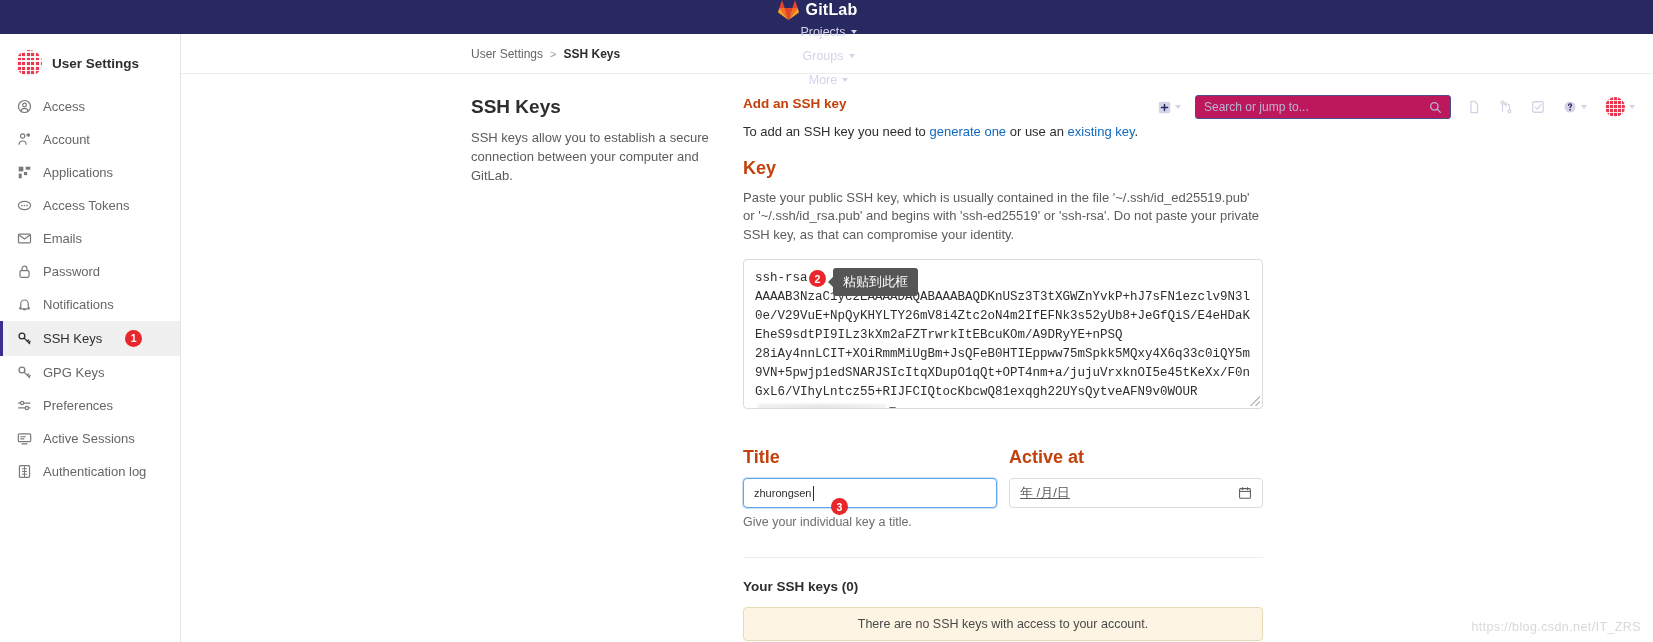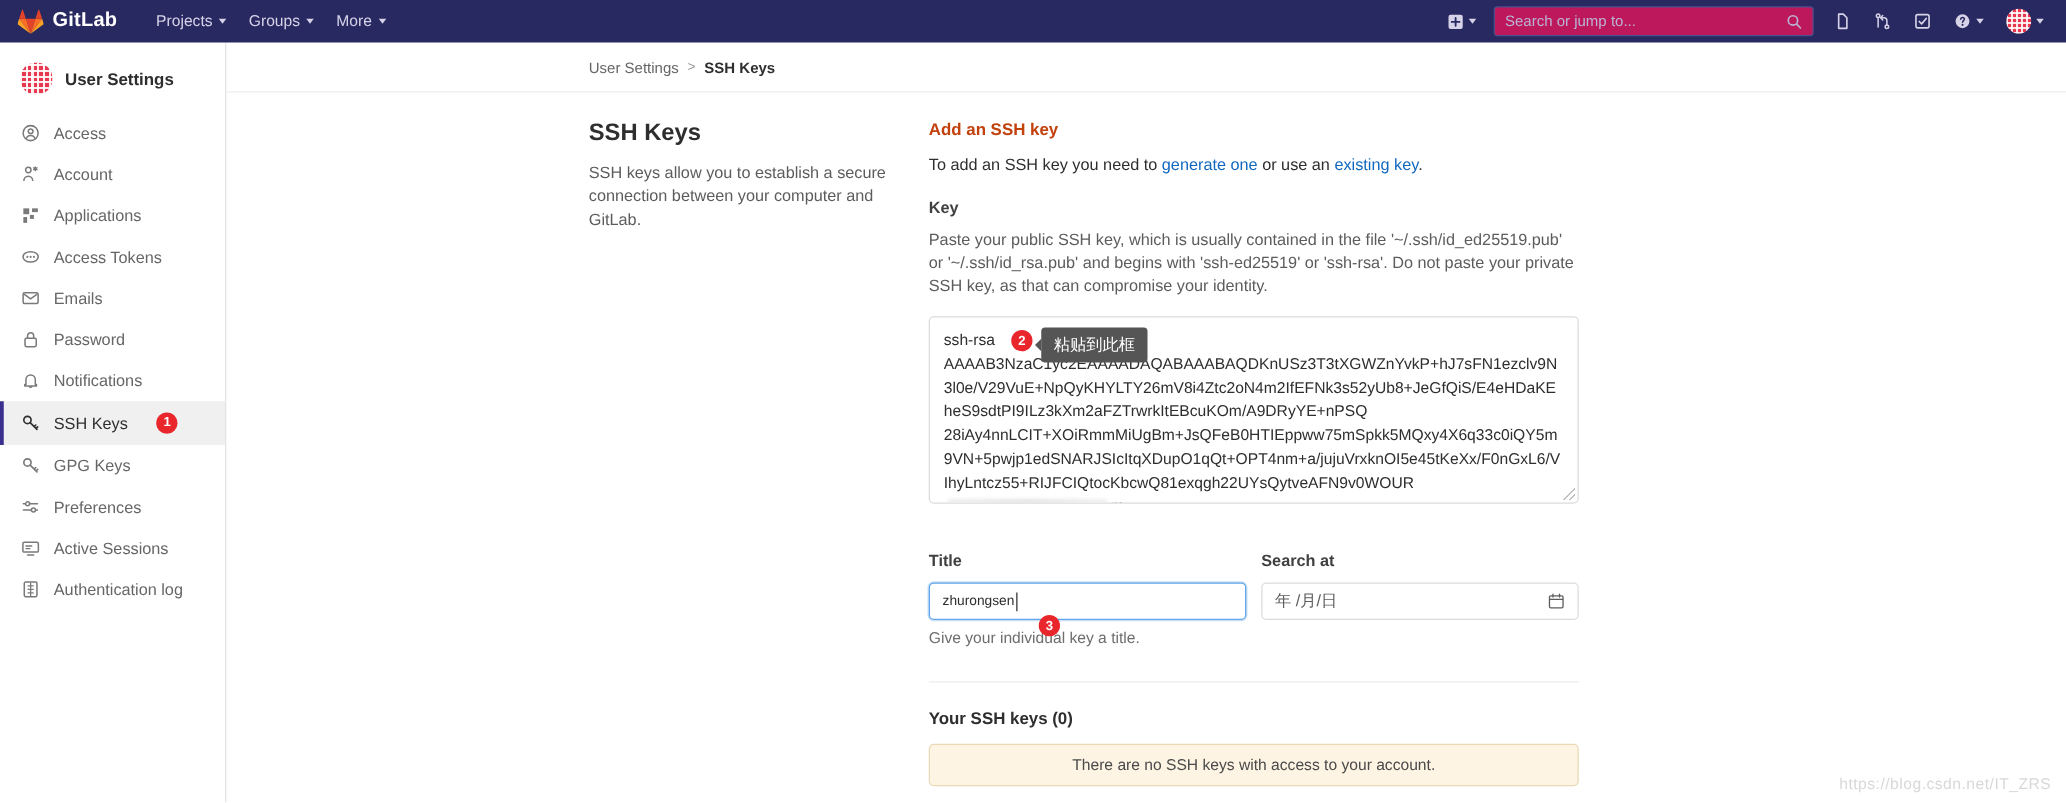--- a/index.html
+++ b/index.html
@@ -19,6 +19,7 @@
     padding: 0 10px 0 14px;
     position: relative;
     z-index: 40;
+    flex-direction: column;
   }
   .brand { display: flex; align-items: center; gap: 7px; margin-right: 22px; }
   .brand-logo { width: 21px; height: 20px; display: block; }

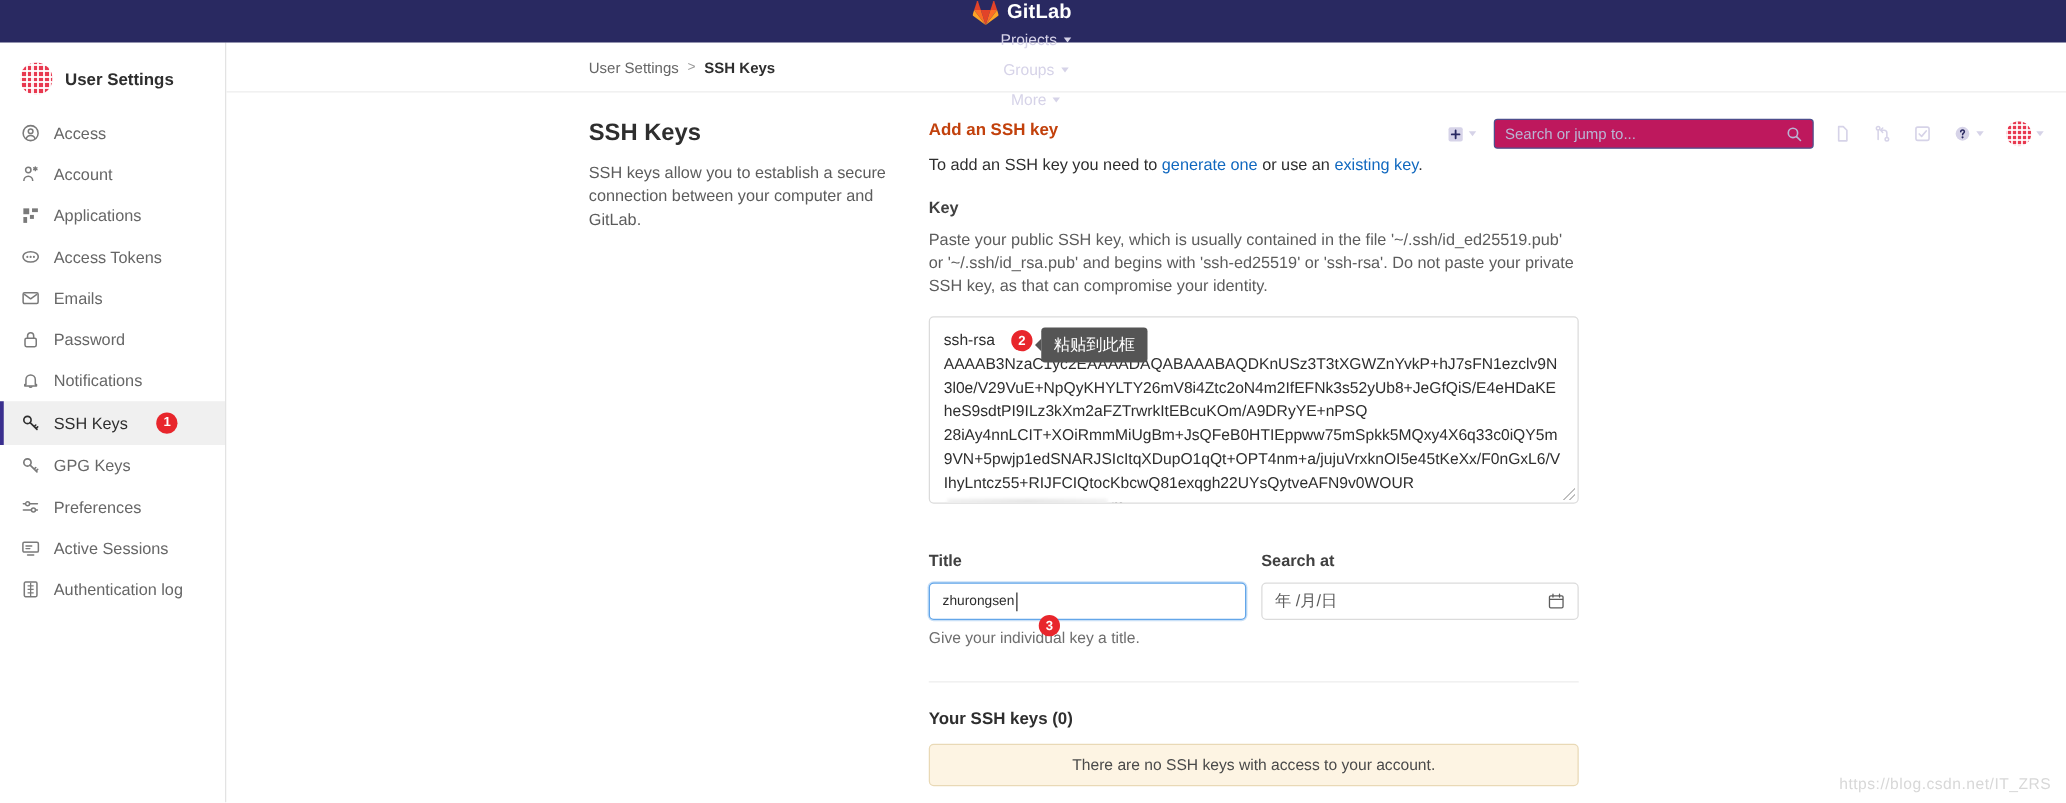--- a/index.html
+++ b/index.html
@@ -112,7 +112,7 @@
   .section-title { font-size: 13.5px; font-weight: 600; color: #c2410c; margin-bottom: 13px; }
   .lead { font-size: 13px; color: #2e2e2e; margin-bottom: 19px; }
   .lead a { color: #1068bf; text-decoration: none; cursor: pointer; }
-  .field-label { font-size: 13px; font-weight: 600; color: #404040; margin-bottom: 10px; }
+  .field-label { font-size: 18px; font-weight: 600; color: #c2410c; margin-bottom: 10px; }
   .hint { font-size: 13px; color: #5c5c5c; line-height: 1.42; margin-bottom: 15px; }
 
   .key-area {

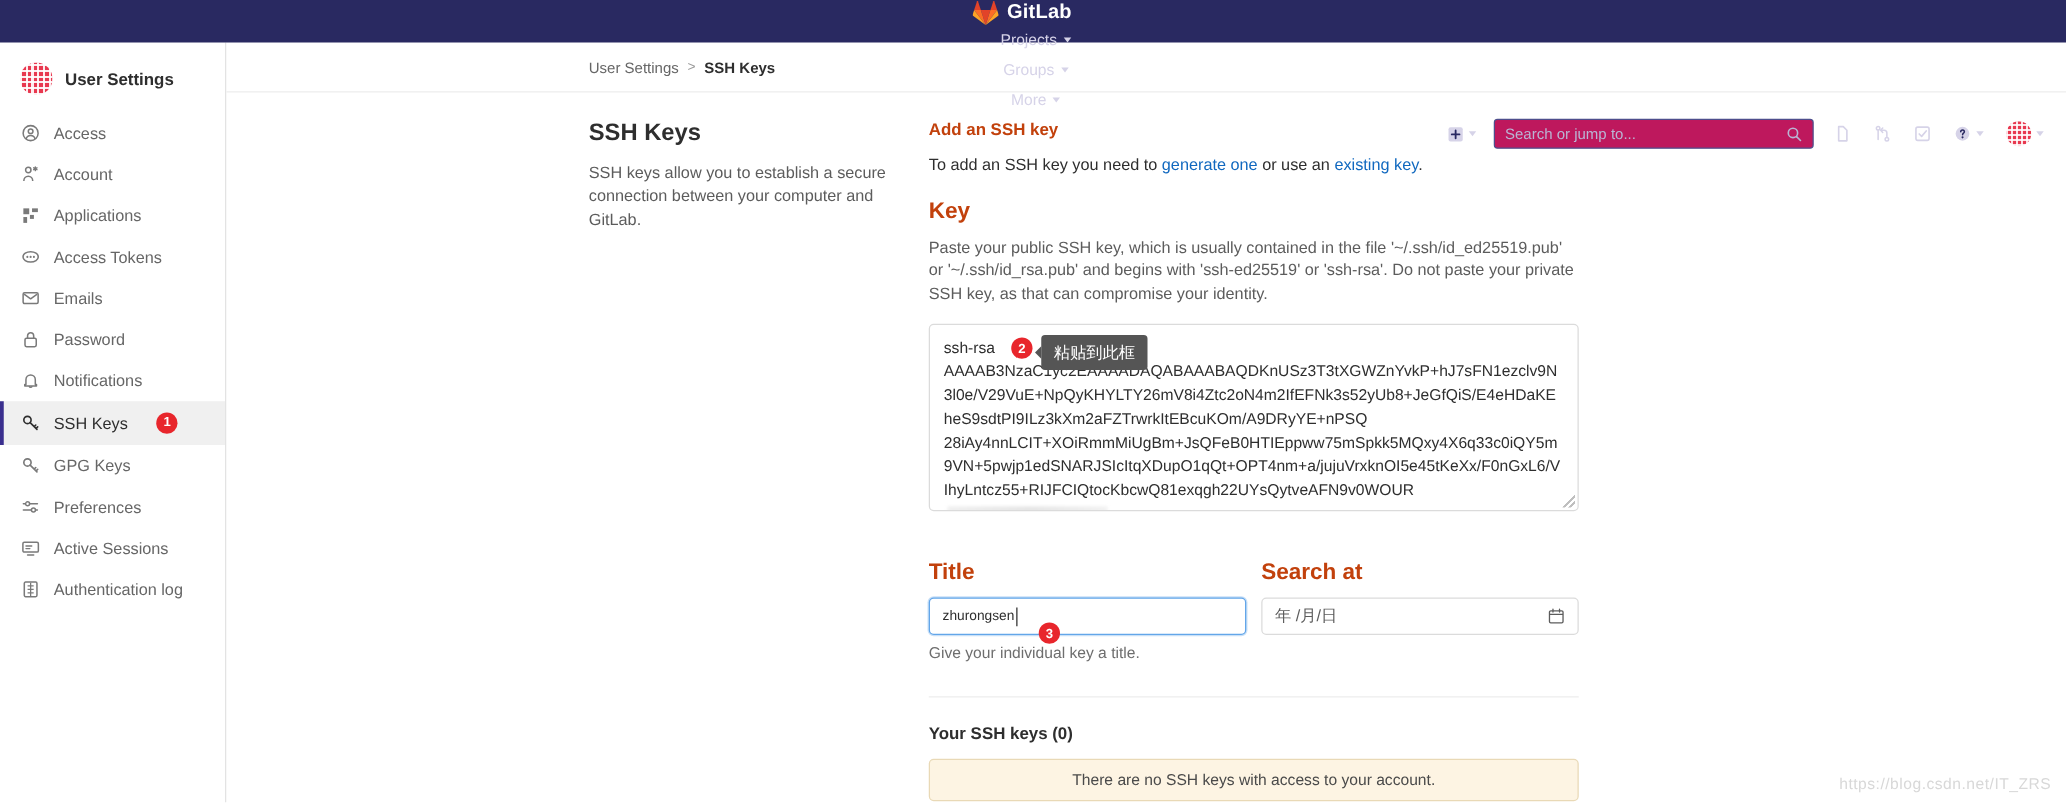--- a/index.html
+++ b/index.html
@@ -119,7 +119,7 @@
     width: 100%; height: 150px; border: 1px solid #dbdbdb; border-radius: 4px;
     padding: 9px 11px; font-size: 12.5px; line-height: 1.52;
     color: #2e2e2e; overflow: hidden; word-break: break-all;
-    background: #fff; position: relative; font-family: Liberation Sans, sans-serif;
+    background: #fff; position: relative; font-family: Liberation Mono, monospace;
   }
   .key-area .prefix { display: inline-block; }
   .resize-grip {

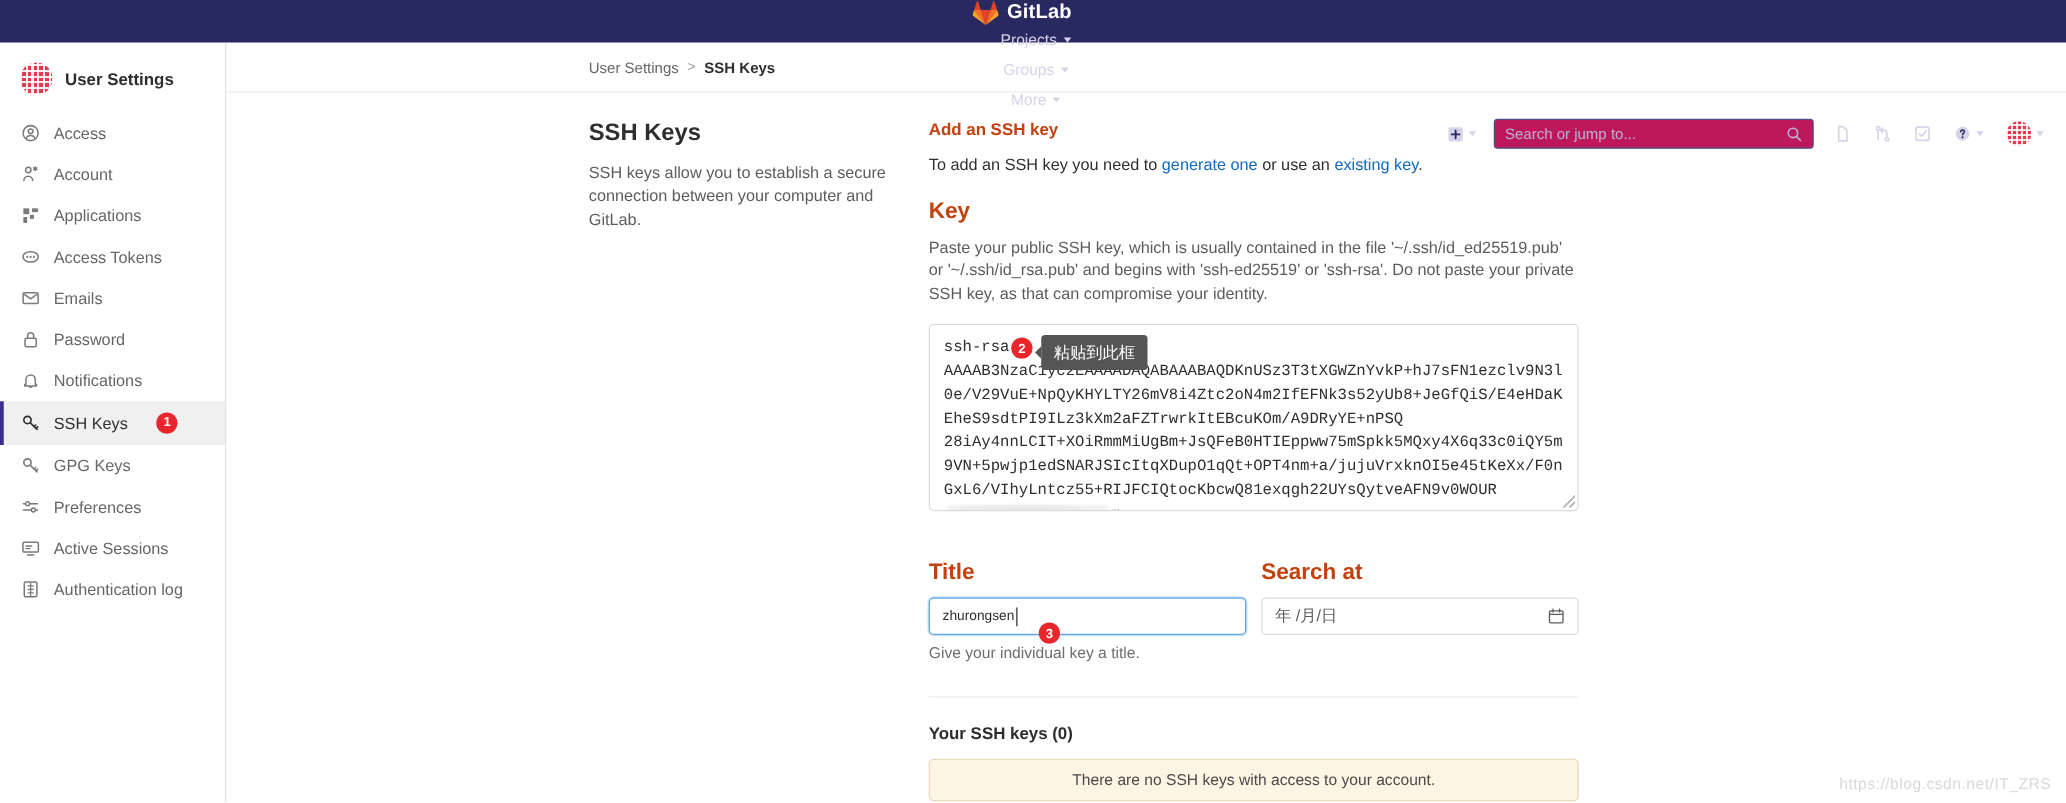--- a/index.html
+++ b/index.html
@@ -431,7 +431,7 @@
           </div>
 
           <div class="col">
-            <div class="field-label">Search at</div>
+            <div class="field-label">Active at</div>
             <div class="input">
               <span class="date-field">
                 <span class="date-ph">年 /月/日</span>

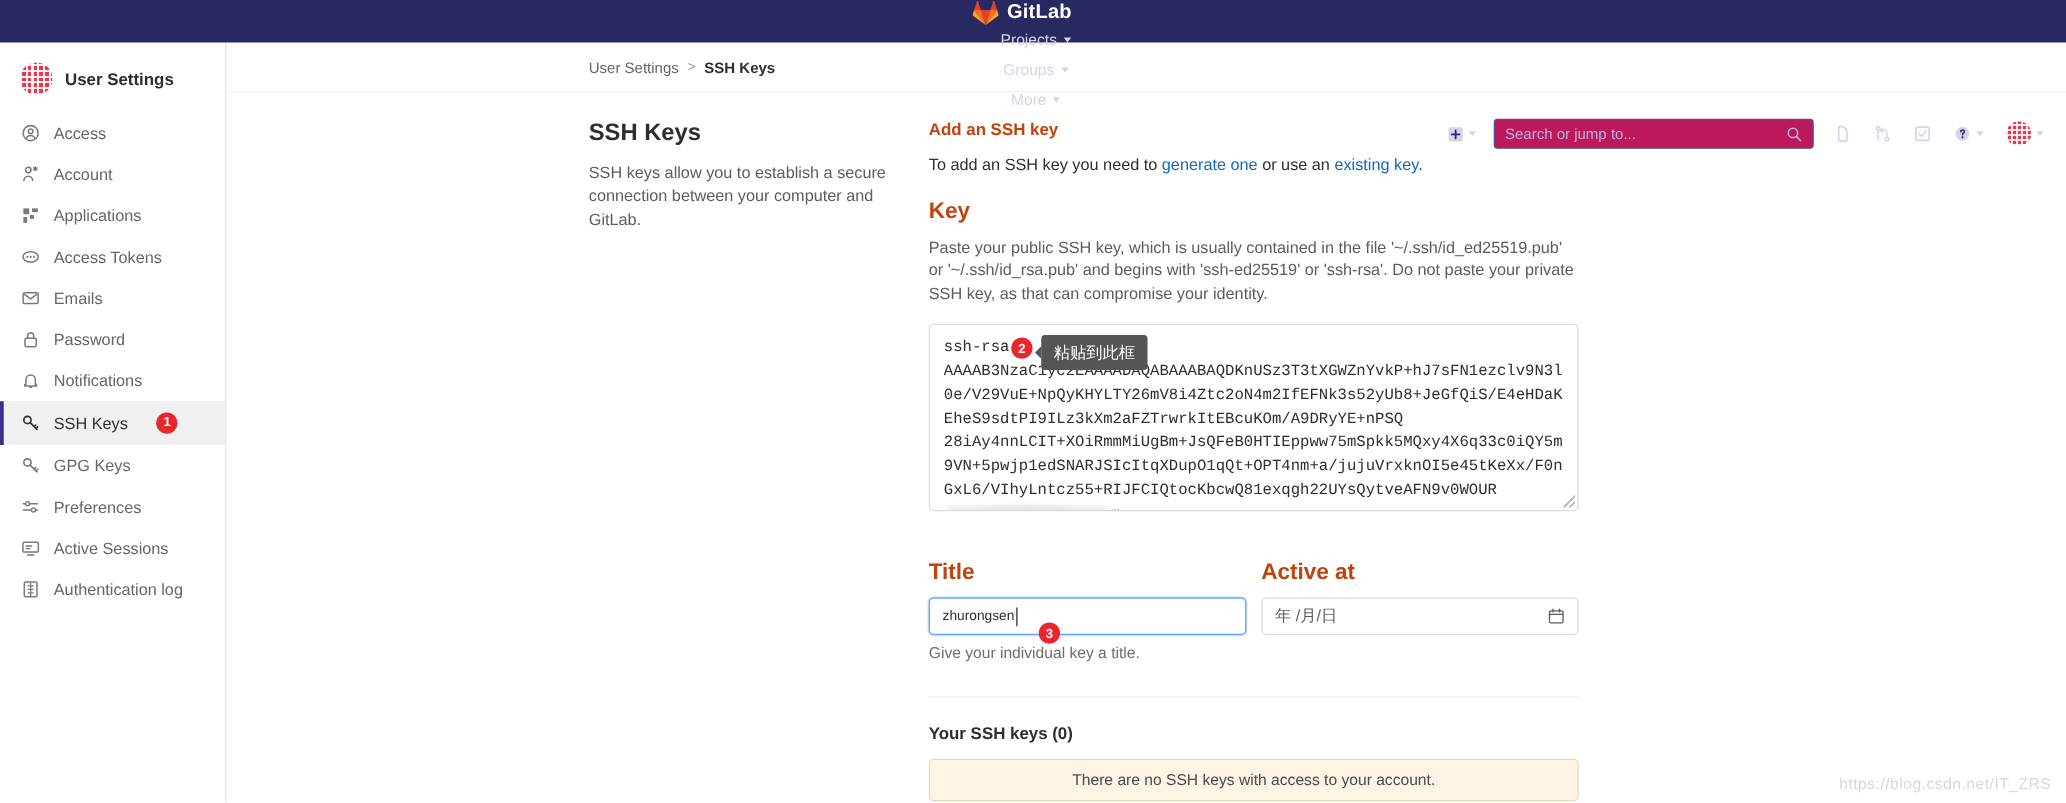--- a/index.html
+++ b/index.html
@@ -159,7 +159,7 @@
     display: inline-block; width: 1px; height: 15px; background: #2e2e2e; margin-left: 1px;
   }
   .date-field { display: flex; align-items: center; height: 100%; justify-content: space-between; }
-  .date-ph { color: #5c5c5c; font-size: 13px; }
+  .date-ph { color: #5c5c5c; font-size: 13px; text-decoration: underline; }
   .cal-icon { color: #5c5c5c; }
   .help-text { font-size: 12.5px; color: #6e6e6e; margin-top: 7px; }
 

